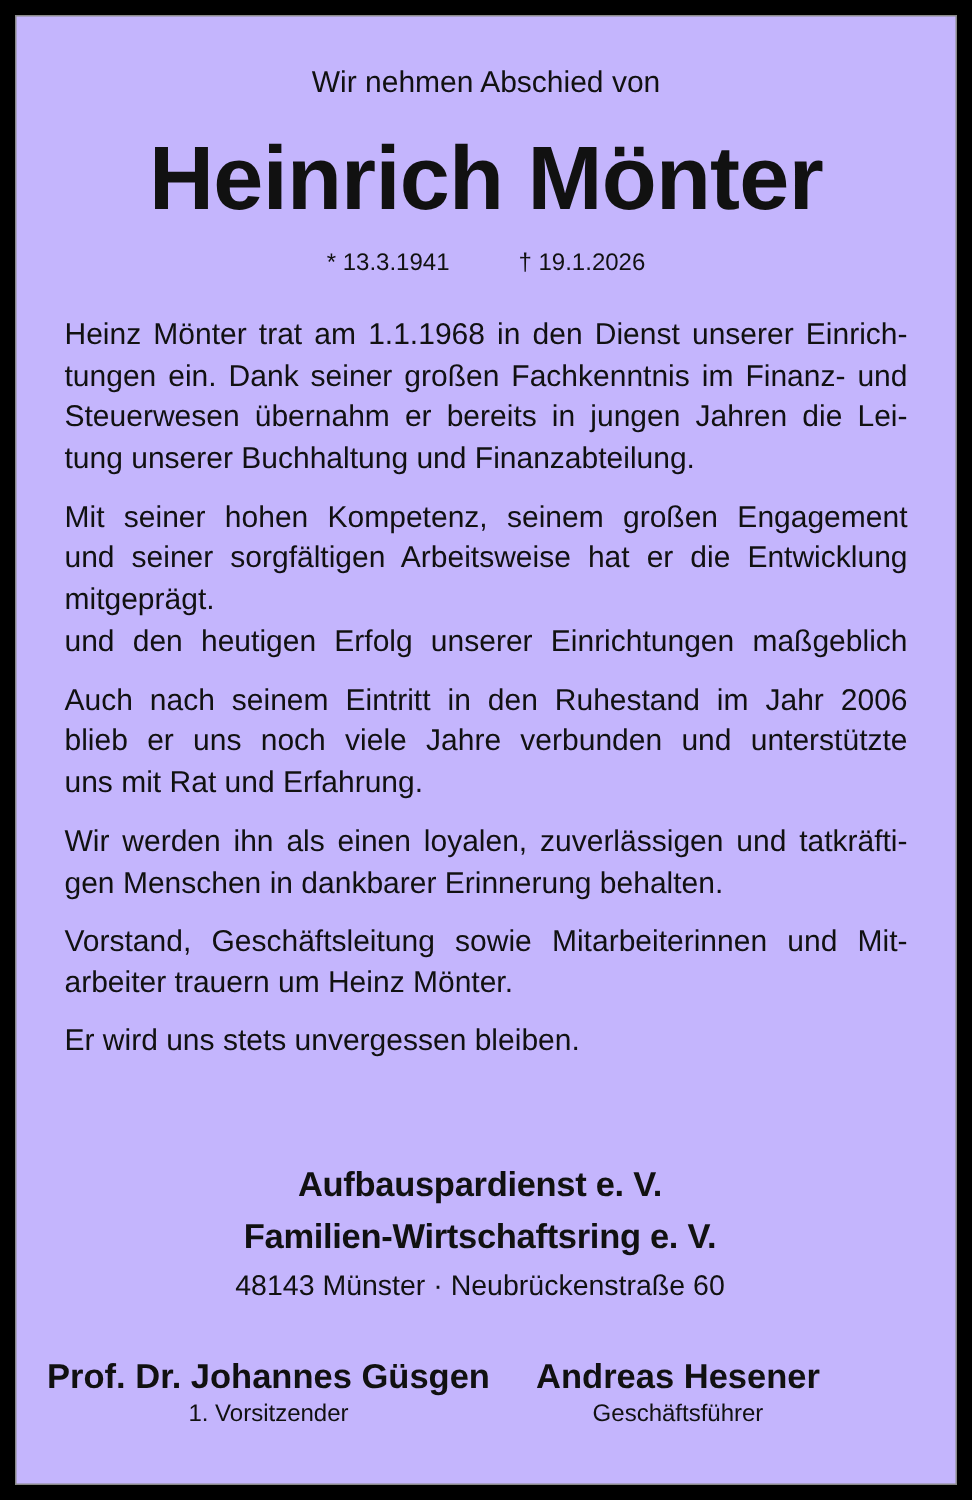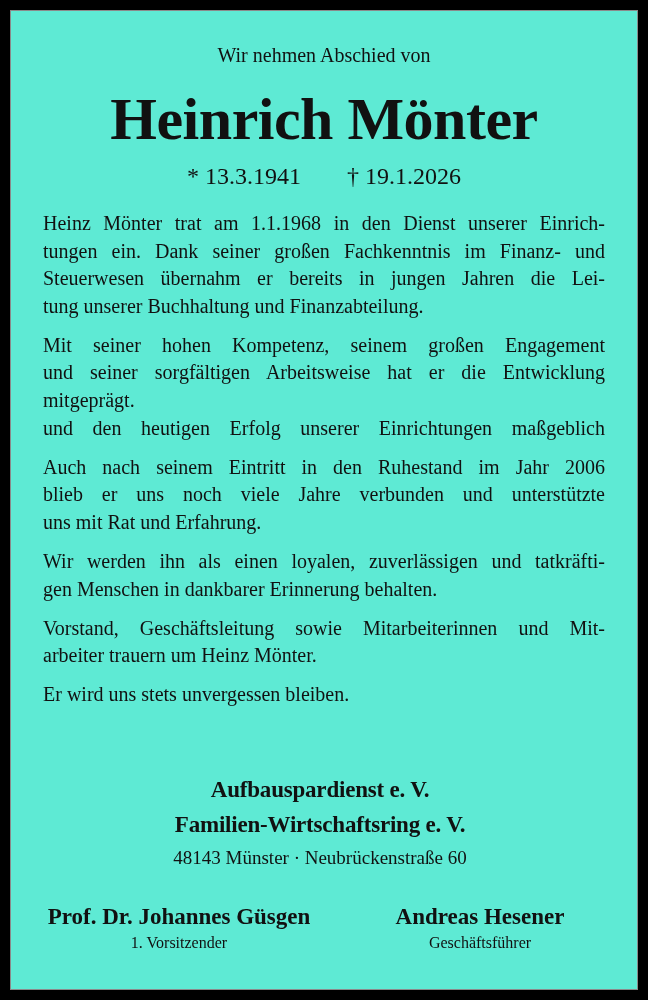--- a/index.html
+++ b/index.html
@@ -21,9 +21,8 @@
     top: 10px;
     width: 628px;
     height: 980px;
-    background: #5eead4;
+    background: #c4b5fd;
     box-shadow: inset 0 0 0 1px #8a8a8a;
-    font-family: Liberation Serif, serif;
   }
   .intro {
     position: absolute;

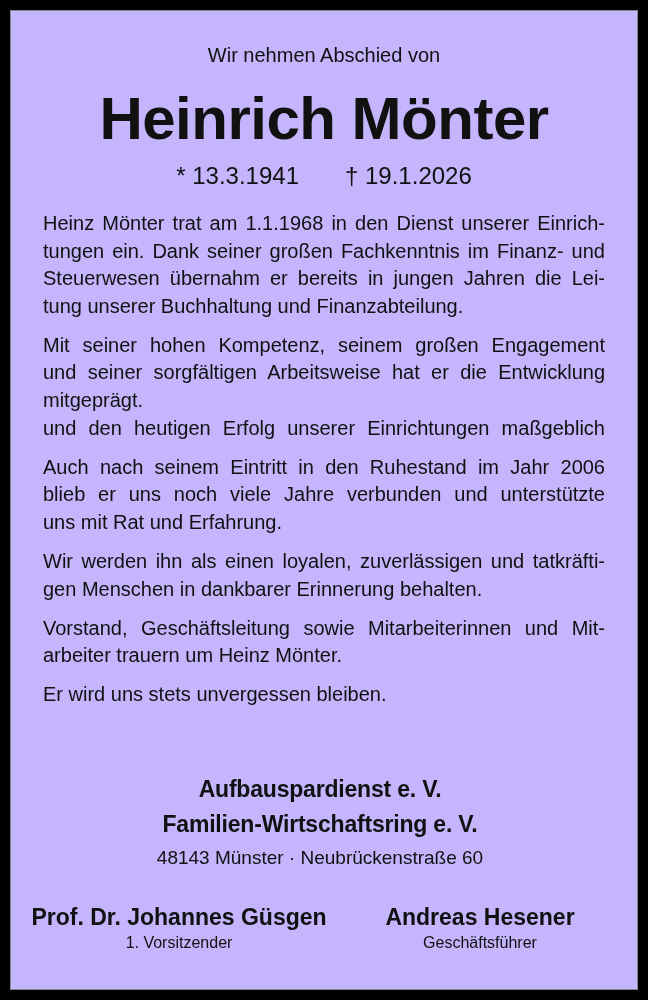--- a/index.html
+++ b/index.html
@@ -50,7 +50,7 @@
     width: 628px;
     top: 154px;
     text-align: center;
-    font-size: 24px;
+    font-size: 16px;
     line-height: 24px;
   }
   .dates span { display: inline-block; }

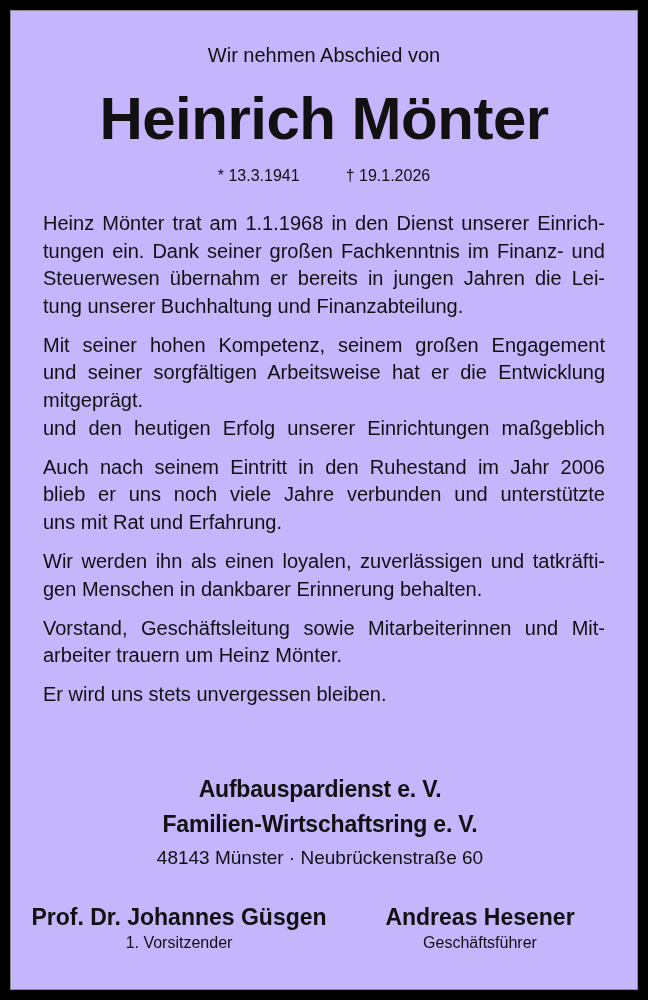--- a/index.html
+++ b/index.html
@@ -102,7 +102,7 @@
     text-align: center;
   }
   .sig.left { left: 20px; width: 298px; }
-  .sig.right { left: 372px; width: 196px; }
+  .sig.right { left: 344px; width: 196px; }
   .sig .sig-name {
     font-size: 23px;
     font-weight: bold;

